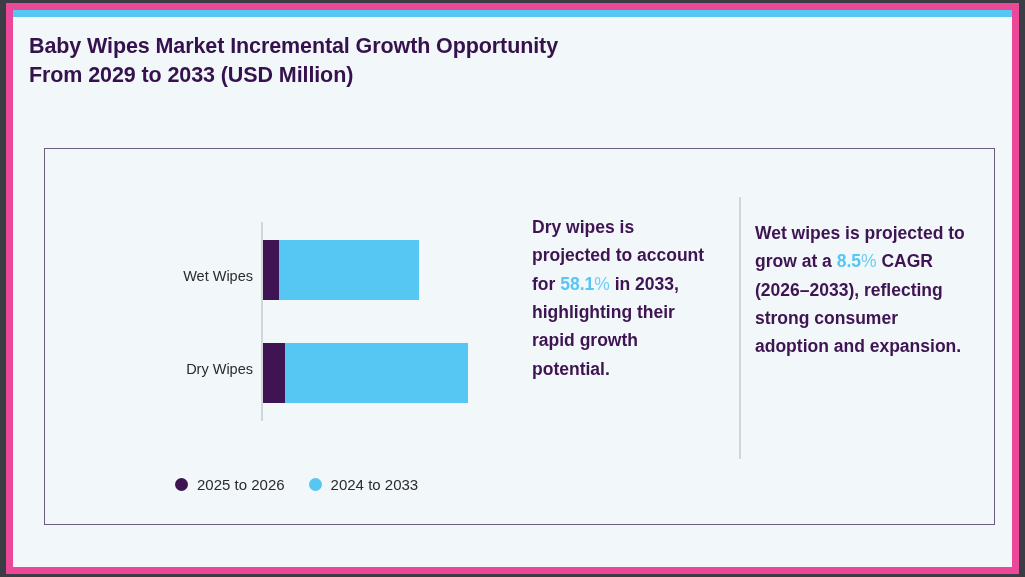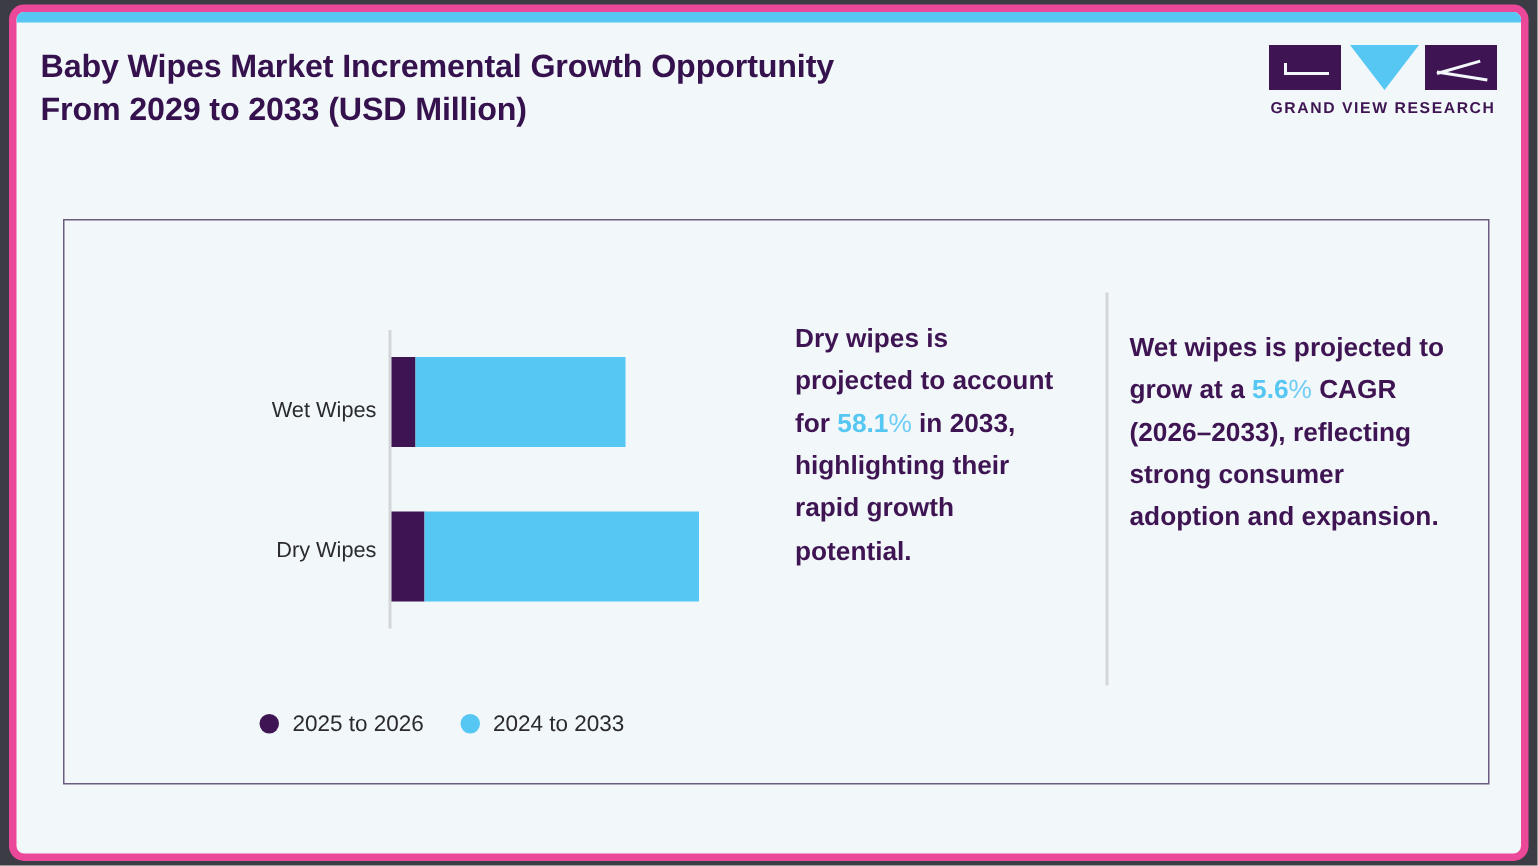--- a/index.html
+++ b/index.html
@@ -11,8 +11,8 @@
   }
   .frame{
     position:absolute;left:6px;top:3px;width:1013px;height:571px;
-    background:#F2F7FA;border-radius:10px;overflow:hidden;
-    border:5px solid #ec4899;box-sizing:border-box;
+    background:#F2F7FA;border-radius:0;overflow:hidden;
+    border:7px solid #ec4899;box-sizing:border-box;
   }
   .accent-bar{
     position:absolute;left:0;top:0;width:100%;height:7px;background:#55C7F2;

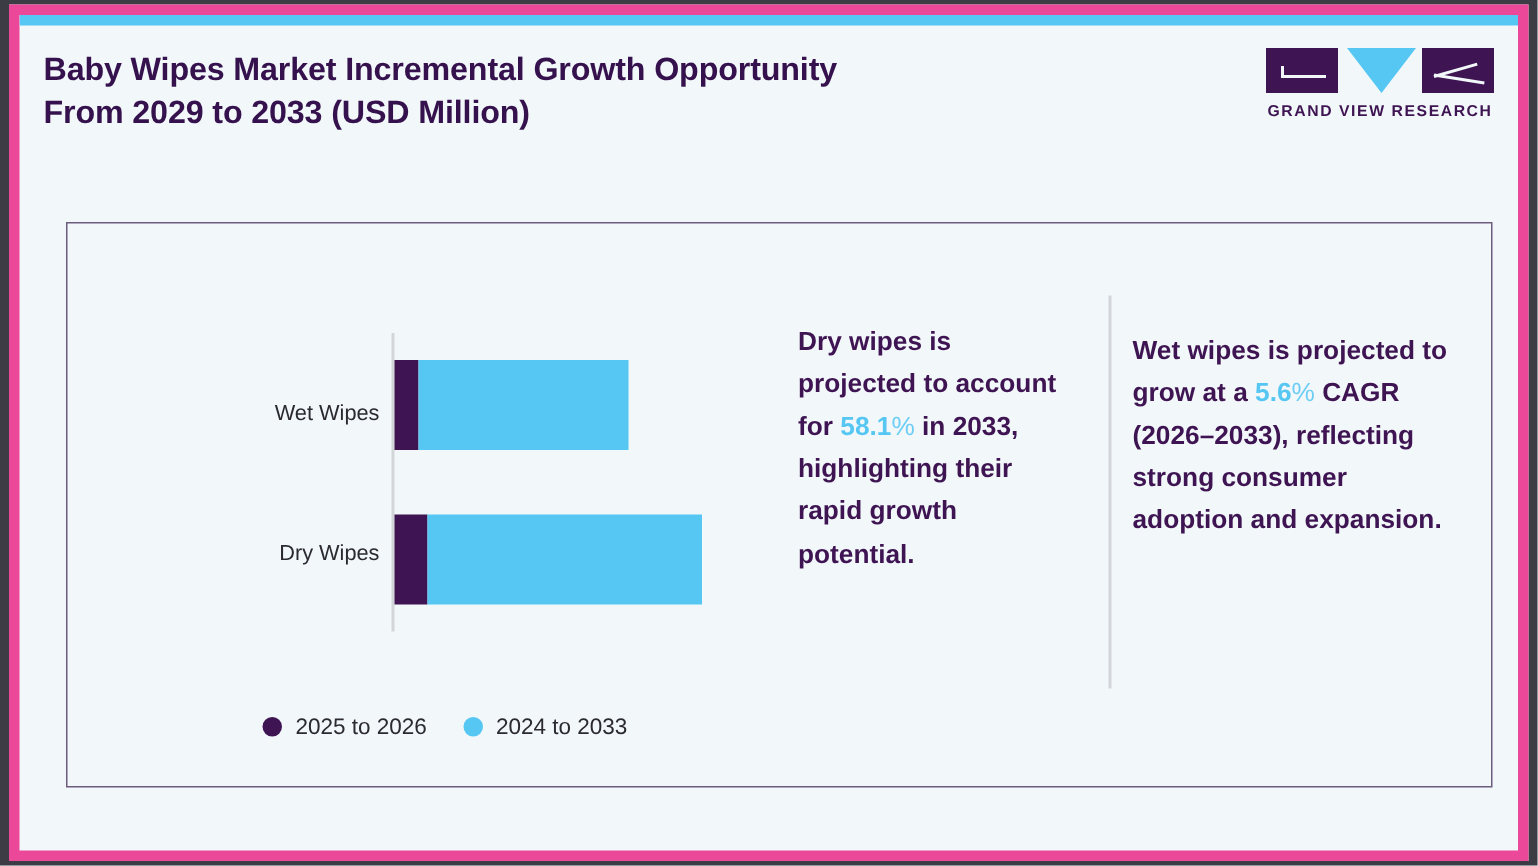--- a/index.html
+++ b/index.html
@@ -93,18 +93,6 @@
     <div>From 2029 to 2033 (USD Million)</div>
   </div>
 
-  <div class="logo">
-    <div class="logo-marks">
-      <div class="lm lm-left"></div>
-      <div class="lm-g"></div>
-      <div class="lm-g2"></div>
-      <div class="lm-tri"></div>
-      <div class="lm lm-right"></div>
-      <div class="lm-r"></div>
-      <div class="lm-r2"></div>
-    </div>
-    <div class="logo-text">GRAND VIEW RESEARCH</div>
-  </div>
 
   <div class="card">
 

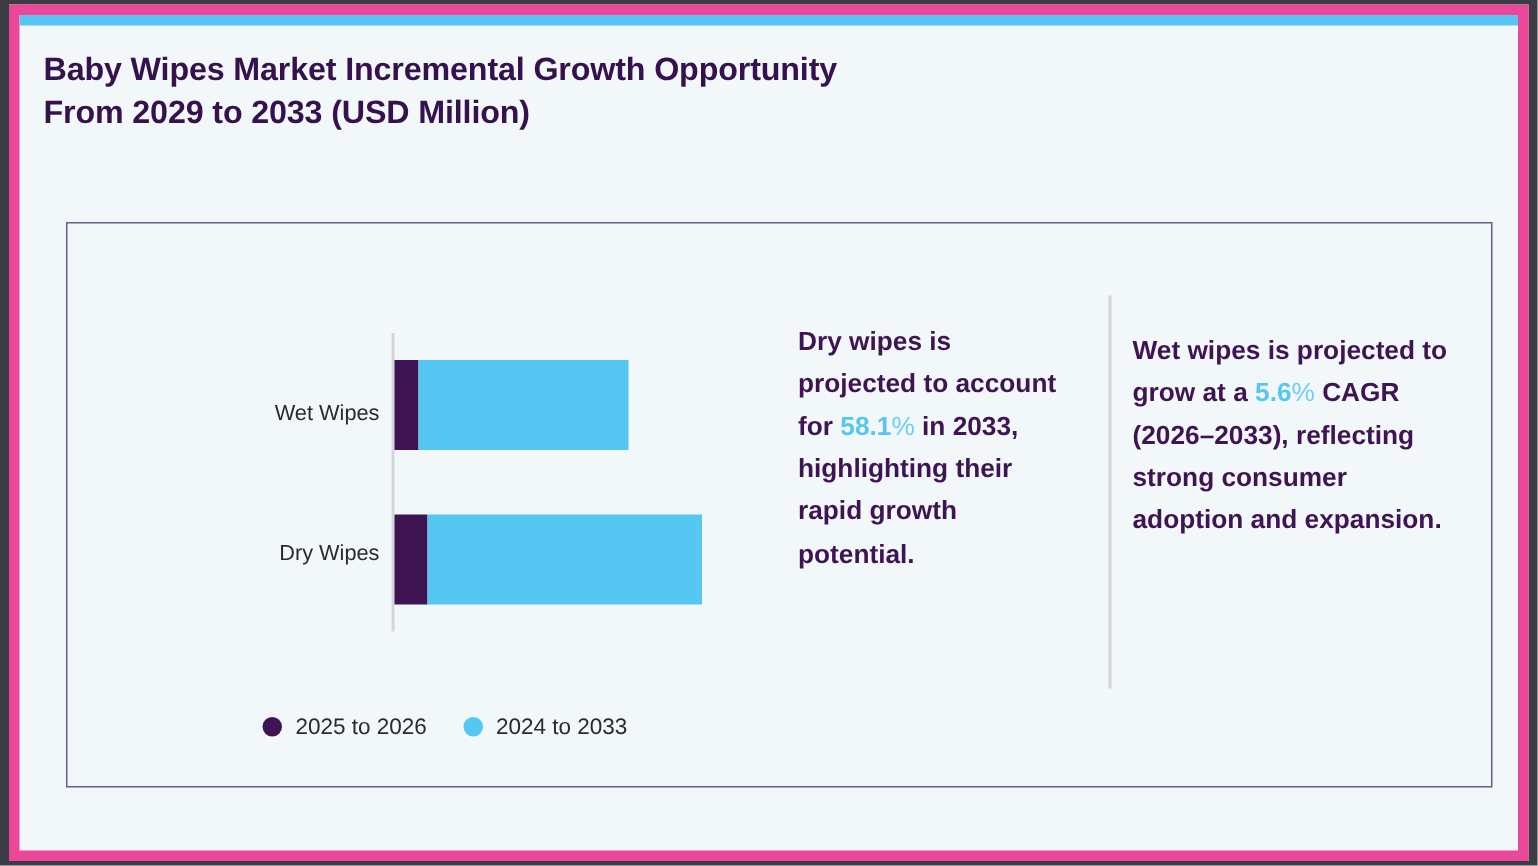--- a/index.html
+++ b/index.html
@@ -128,7 +128,7 @@
 
     <div class="divider"></div>
 
-    <div class="callout callout-2"><span>Wet wipes is projected to grow at a </span><span class="hl">5.6</span><span class="hl-pct">%</span><span> CAGR (2026–2033), reflecting strong consumer adoption and expansion.</span></div>
+    <div class="callout callout-2"><span>Wet wipes is projected to grow at a </span><span class="hl">8.5</span><span class="hl-pct">%</span><span> CAGR (2026–2033), reflecting strong consumer adoption and expansion.</span></div>
 
   </div>
 </div>

